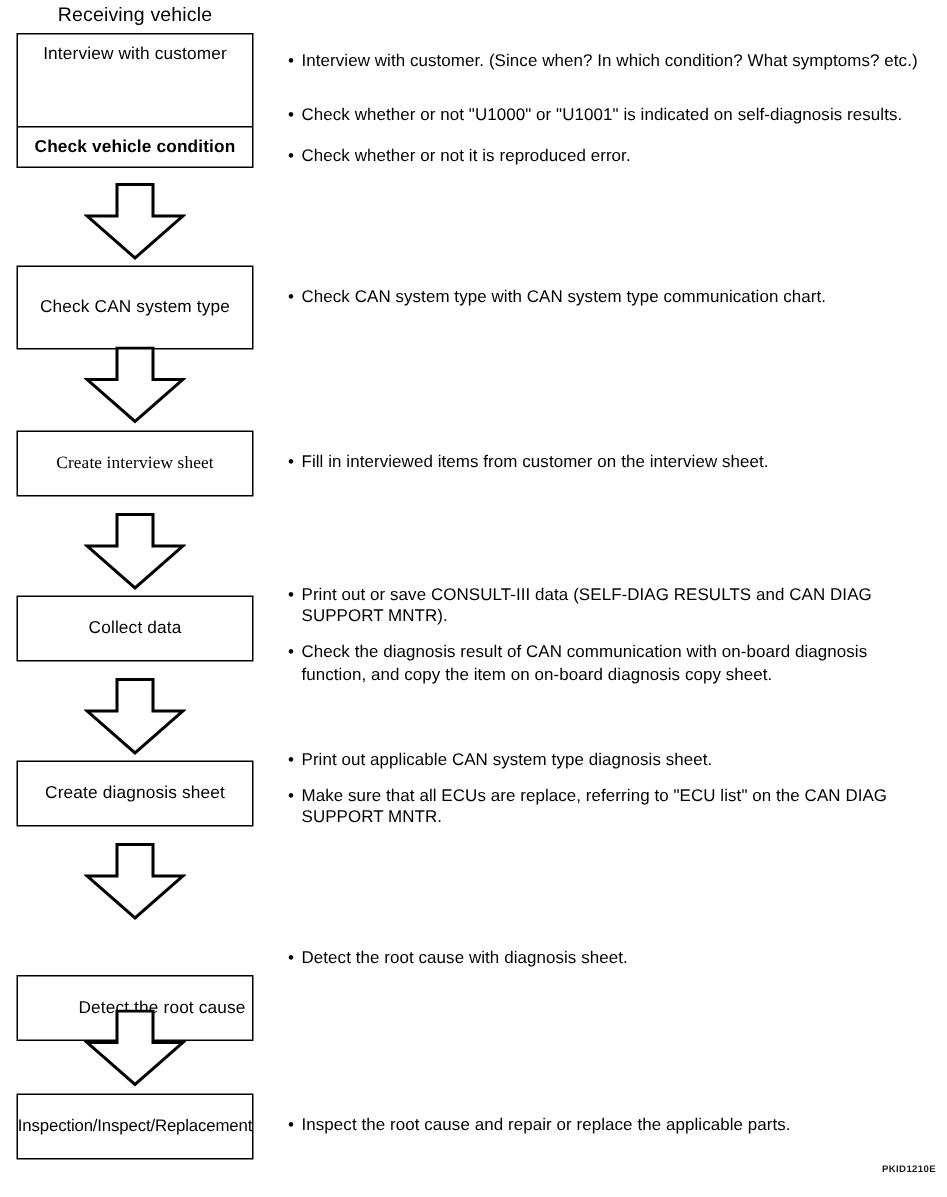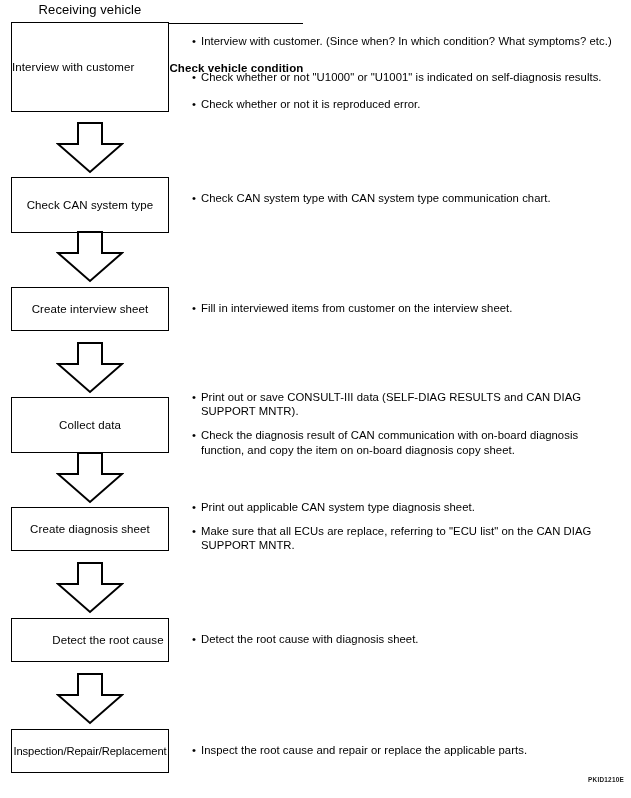--- a/index.html
+++ b/index.html
@@ -46,7 +46,7 @@
     border: 1.3px solid #000000;
     background: #ffffff;
     display: flex;
-    flex-direction: row;
+    flex-direction: column;
     gap: 35px;
   }
   .node-cell {

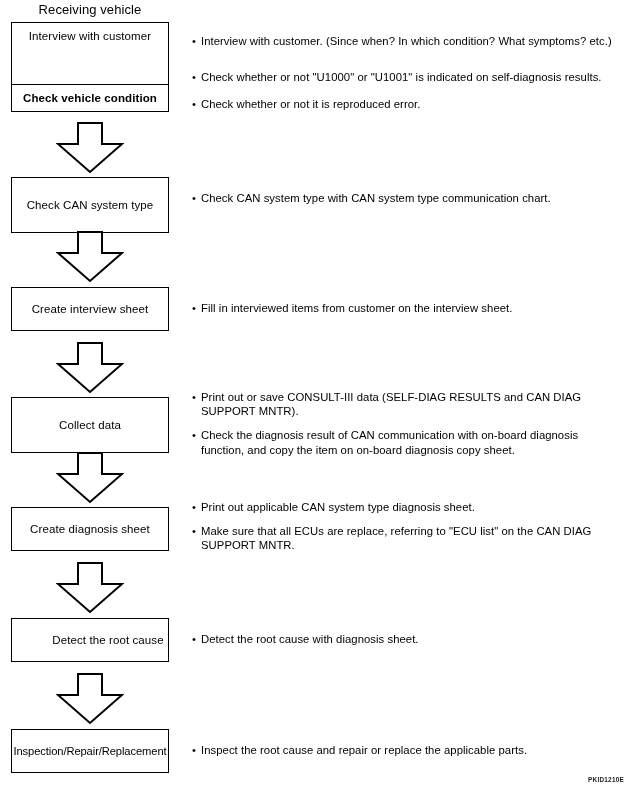--- a/index.html
+++ b/index.html
@@ -168,7 +168,7 @@
     </svg>
   </div>
 
-  <div class="node" style="top:287px; height:44px;">
+  <div class="node" style="top:287px; height:44px;font-family:Liberation Serif, serif;">
     <div class="node-cell">Create interview sheet</div>
   </div>
   <div class="notes" style="top:301px;">

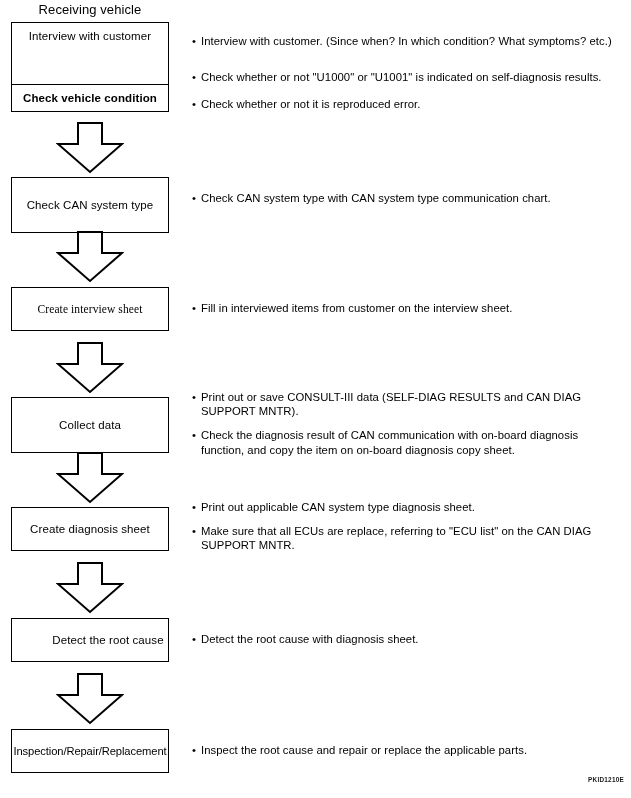--- a/index.html
+++ b/index.html
@@ -184,7 +184,7 @@
     </svg>
   </div>
 
-  <div class="node" style="top:397px; height:56px;">
+  <div class="node" style="top:397px; height:44px;">
     <div class="node-cell">Collect data</div>
   </div>
   <div class="notes" style="top:390px;">

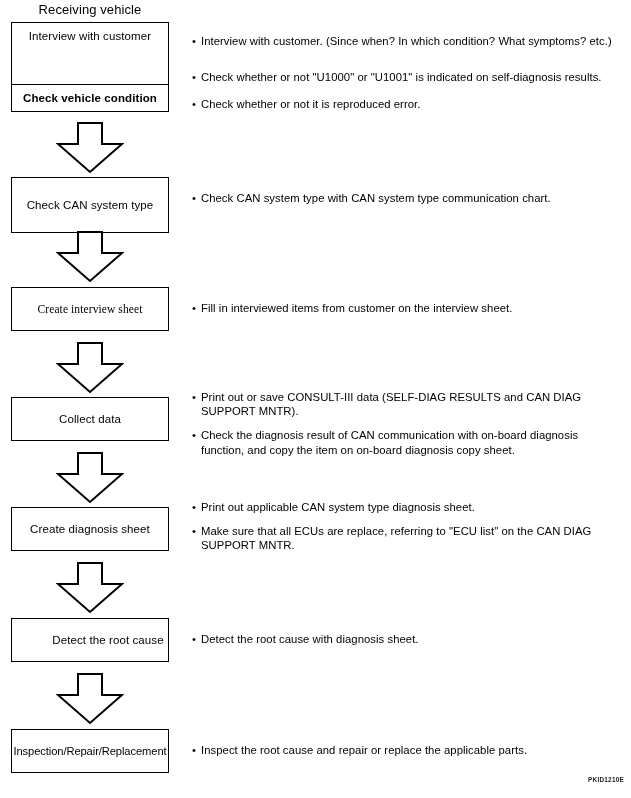--- a/index.html
+++ b/index.html
@@ -224,7 +224,7 @@
     </svg>
   </div>
 
-  <div class="node" style="top:618px; height:44px;padding-left:36px;">
+  <div class="node" style="top:650px; height:44px;padding-left:36px;">
     <div class="node-cell">Detect the root cause</div>
   </div>
   <div class="notes" style="top:632px;">

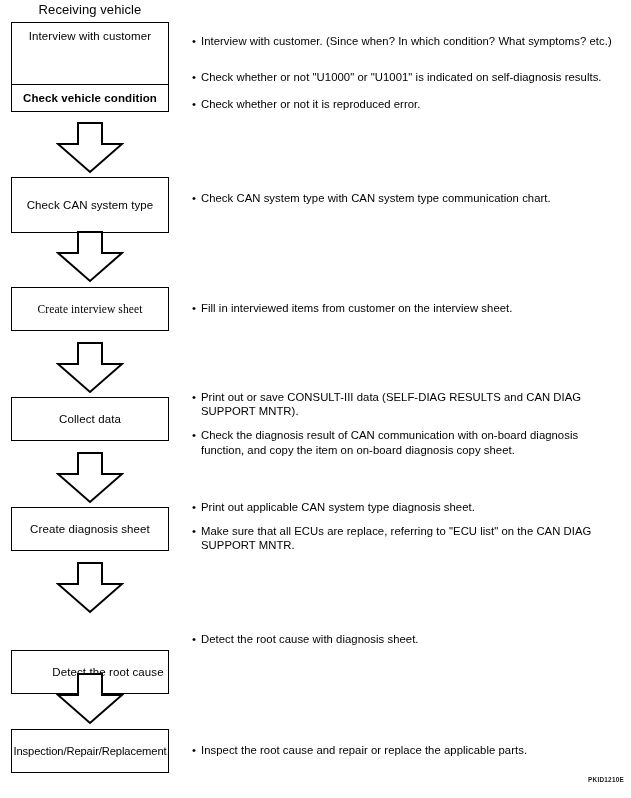--- a/index.html
+++ b/index.html
@@ -241,7 +241,7 @@
   </div>
 
   <div class="node" style="top:729px; height:44px;">
-    <div class="node-cell tight">Inspection/Repair/Replacement</div>
+    <div class="node-cell tight">Inspection/Inspect/Replacement</div>
   </div>
   <div class="notes" style="top:743px;">
     <div class="note">

